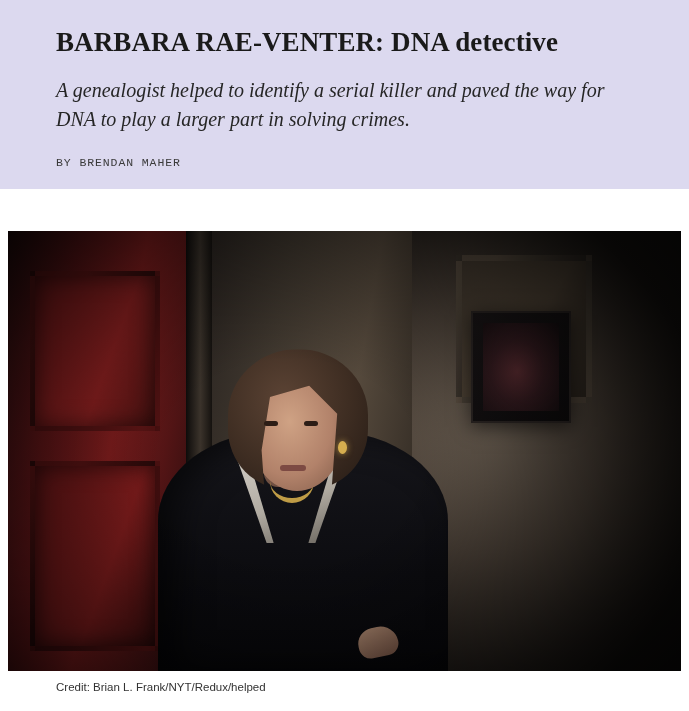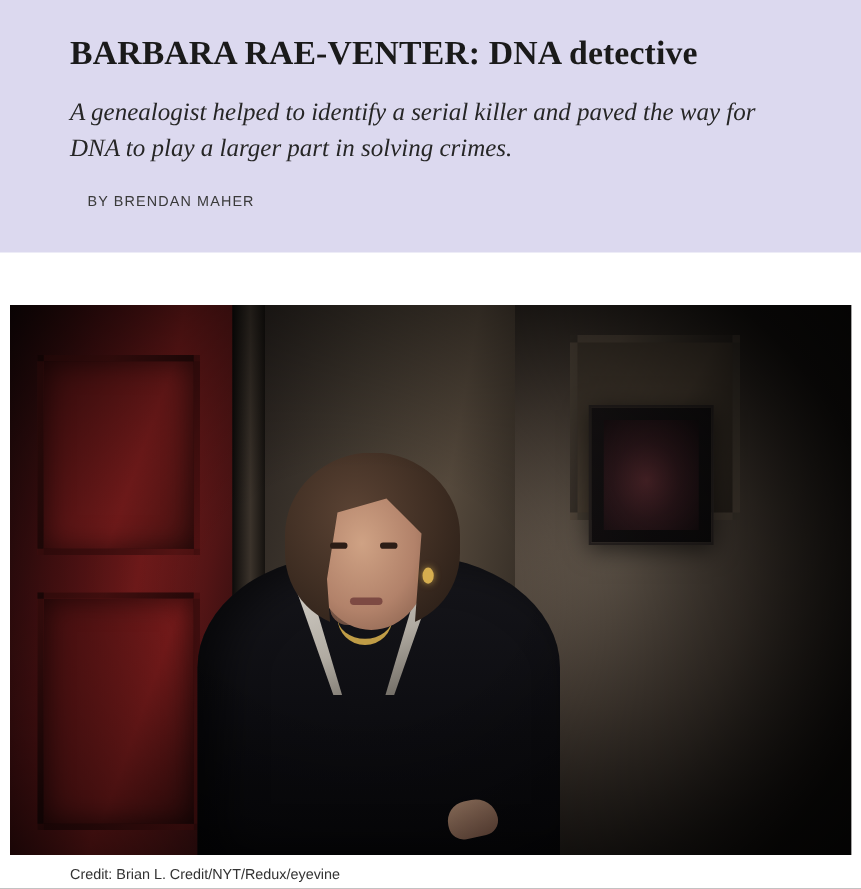--- a/index.html
+++ b/index.html
@@ -41,12 +41,12 @@
   }
 
   .byline {
-    font-family: Liberation Sans, sans-serif;
+    font-family: Liberation Mono, monospace;
     font-size: 11.5px;
     letter-spacing: 0.9px;
     color: #3a3a3a;
     text-transform: uppercase;
-    margin: 14px;
+    margin: 0;
   }
 
   .body-area {

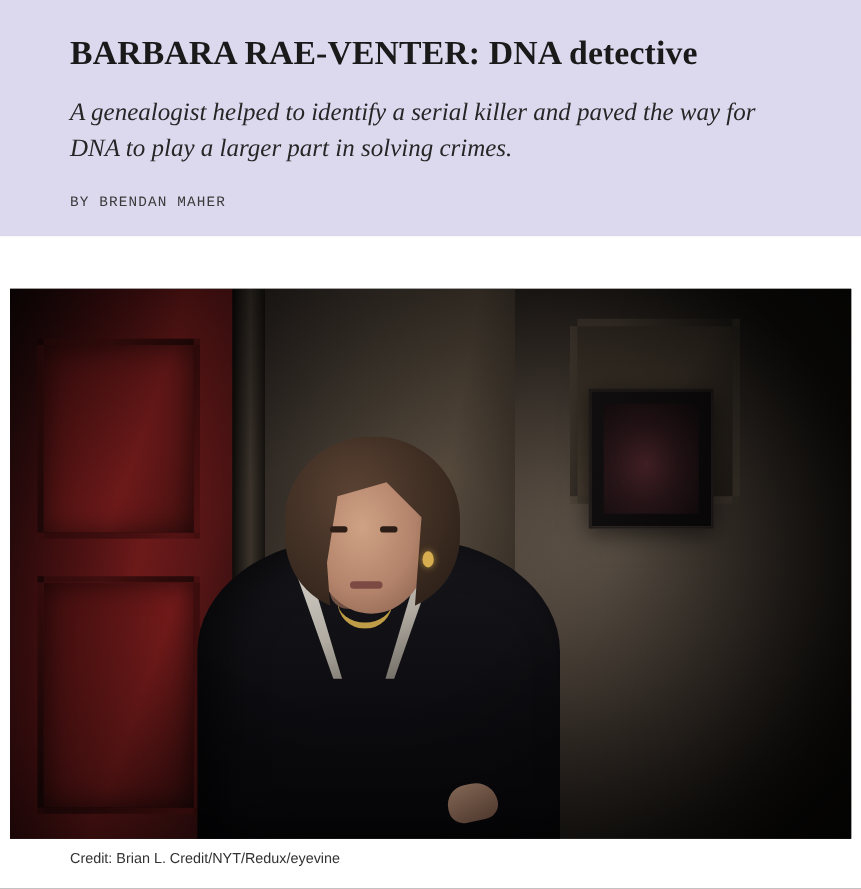--- a/index.html
+++ b/index.html
@@ -317,7 +317,7 @@
       </div>
       <div class="ph-vignette"></div>
     </div>
-    <figcaption class="caption">Credit: Brian L. Credit/NYT/Redux/eyevine</figcaption>
+    <figcaption class="caption">Credit: Brian L. Frank/NYT/Redux/helped</figcaption>
   </figure>
 </div>
 

